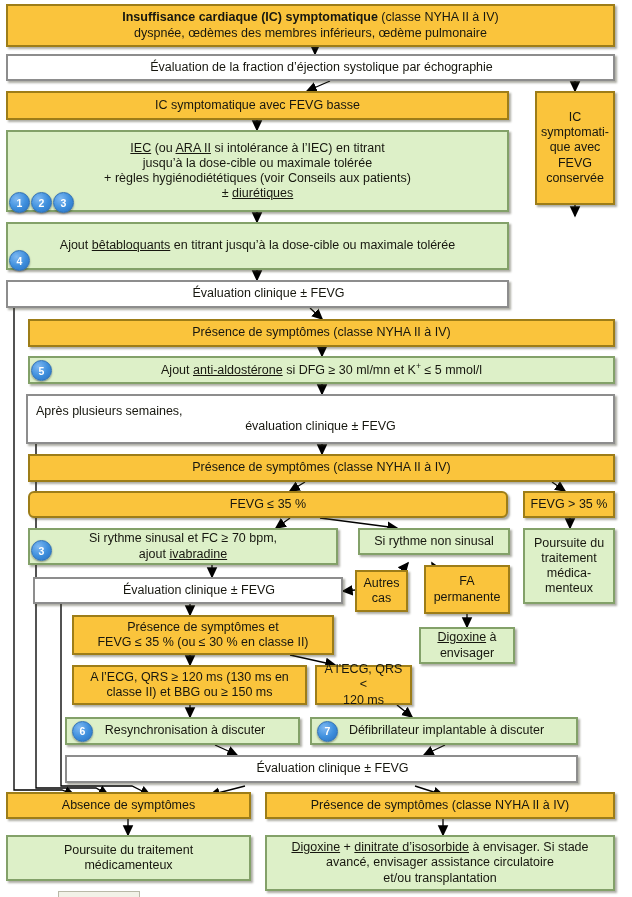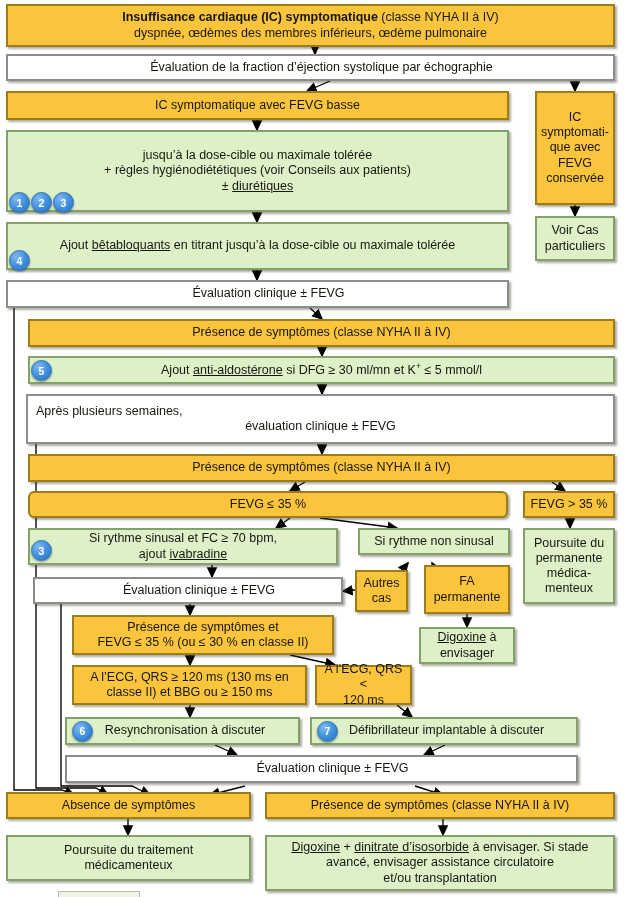--- a/index.html
+++ b/index.html
@@ -151,6 +151,9 @@
   </div>
 
   <div class="node green stack" style="left:6px;top:130px;width:503px;height:82px;font-size:12.5px;">
+    <span class="line">
+      <span class="u">IEC</span><span> (ou </span><span class="u">ARA II</span><span> si intolérance à l’IEC) en titrant</span>
+    </span>
     <span class="line">jusqu’à la dose-cible ou maximale tolérée</span>
     <span class="line">+ règles hygiénodiététiques (voir Conseils aux patients)</span>
     <span class="line">

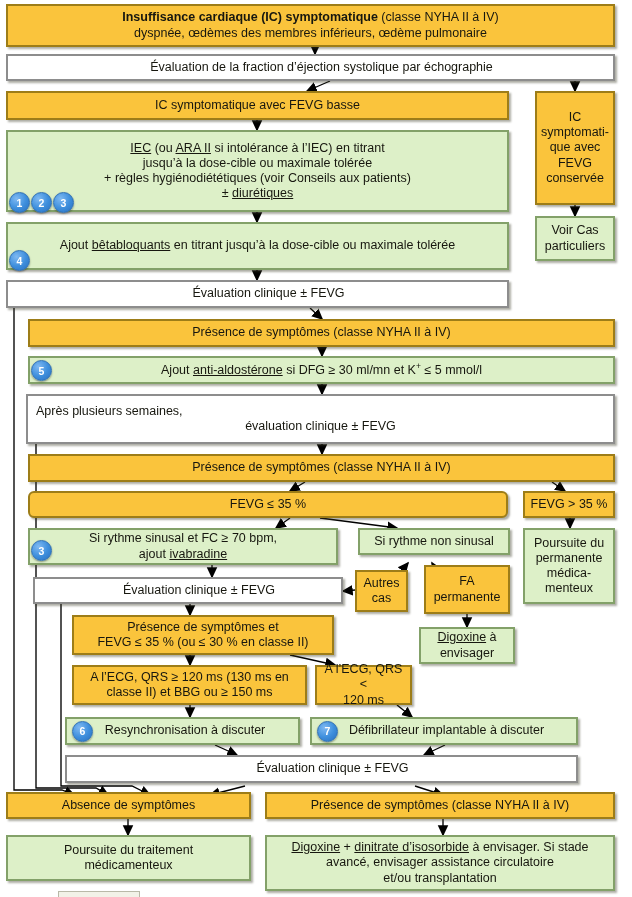--- a/index.html
+++ b/index.html
@@ -146,9 +146,6 @@
     <span>IC symptomati-que avec FEVG conservée</span>
   </div>
 
-  <div class="node green" style="left:535px;top:216px;width:80px;height:45px;font-size:12.5px;">
-    <span>Voir Cas particuliers</span>
-  </div>
 
   <div class="node green stack" style="left:6px;top:130px;width:503px;height:82px;font-size:12.5px;">
     <span class="line">

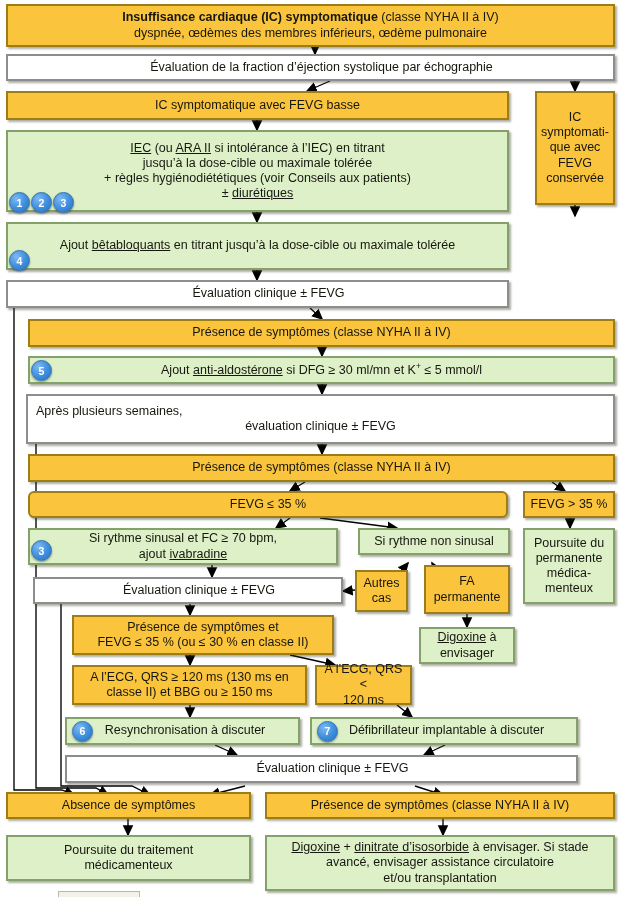--- a/index.html
+++ b/index.html
@@ -224,7 +224,7 @@
   </div>
 
   <div class="node green" style="left:523px;top:528px;width:92px;height:76px;font-size:12.5px;">
-    <span>Poursuite du permanente médica-menteux</span>
+    <span>Poursuite du traitement médica-menteux</span>
   </div>
 
   <div class="node orange" style="left:355px;top:570px;width:53px;height:42px;font-size:12.5px;">

